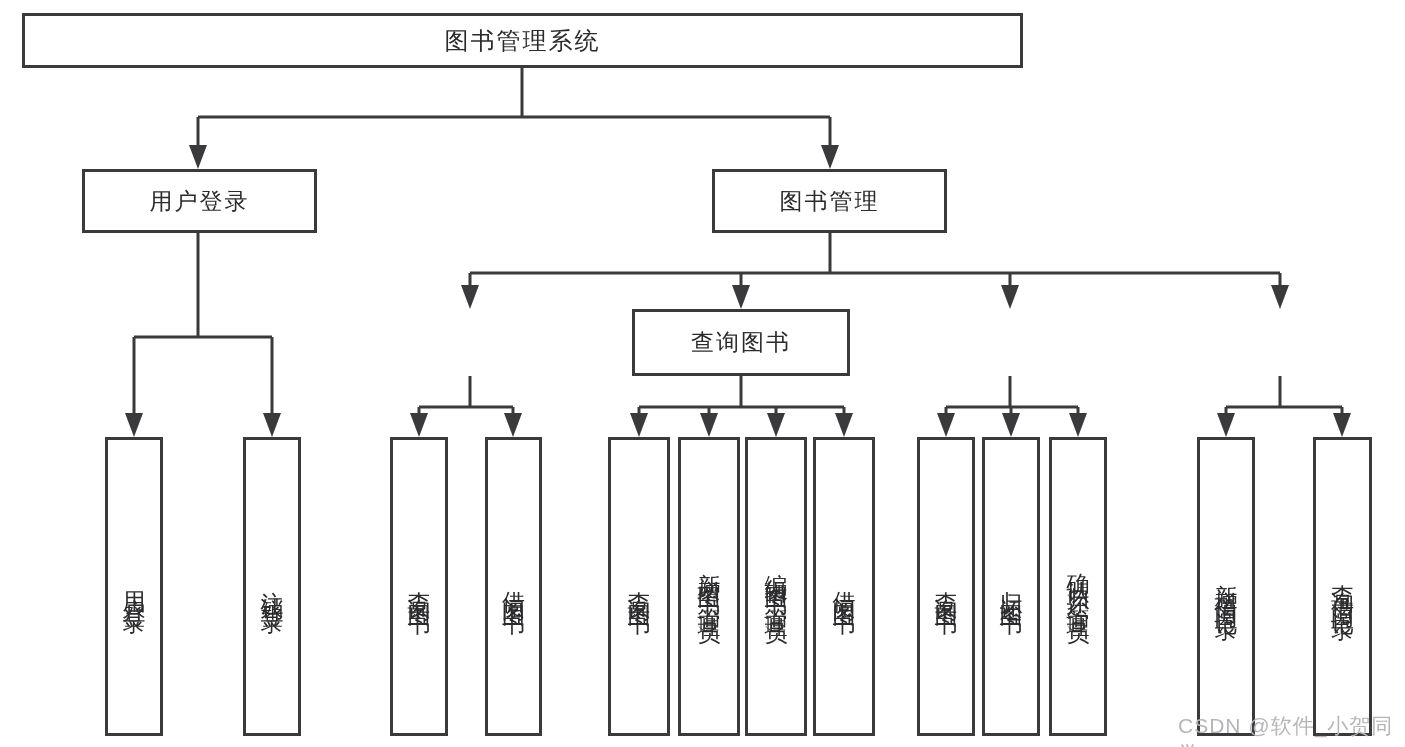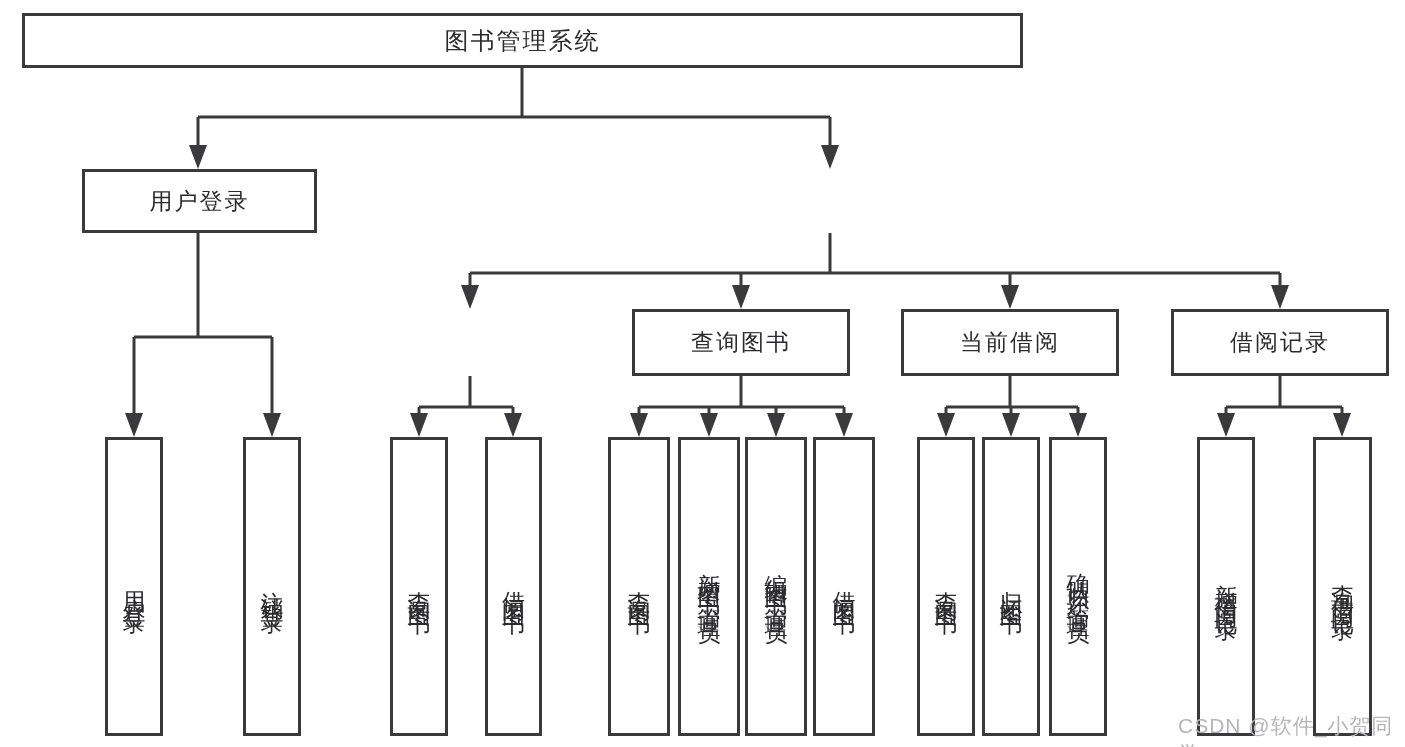--- a/index.html
+++ b/index.html
@@ -83,6 +83,7 @@
   <div class="box root" style="left:22px;top:13px;width:1001px;height:55px">图书管理系统</div>
 
   <div class="box" style="left:82px;top:169px;width:235px;height:64px">用户登录</div>
+  <div class="box" style="left:712px;top:169px;width:235px;height:64px">图书管理</div>
 
   <div class="box" style="left:632px;top:309px;width:218px;height:67px">查询图书</div>
   <div class="box" style="left:901px;top:309px;width:218px;height:67px">当前借阅</div>

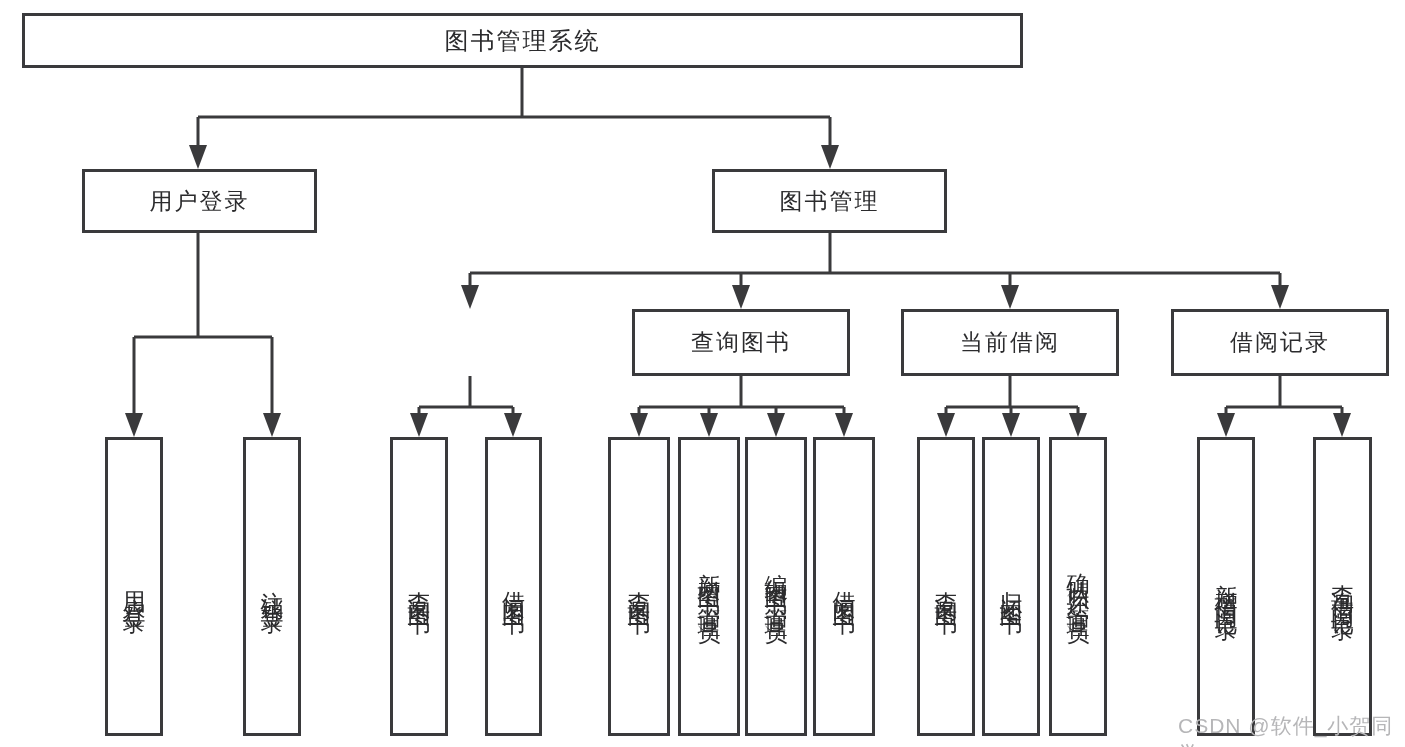--- a/index.html
+++ b/index.html
@@ -86,7 +86,6 @@
   <div class="box" style="left:712px;top:169px;width:235px;height:64px">图书管理</div>
 
   <div class="box" style="left:632px;top:309px;width:218px;height:67px">查询图书</div>
-  <div class="box" style="left:901px;top:309px;width:218px;height:67px">当前借阅</div>
   <div class="box" style="left:1171px;top:309px;width:218px;height:67px">借阅记录</div>
 
   <div class="box v" style="left:105px;top:437px;width:58px;height:299px">用户登录</div>

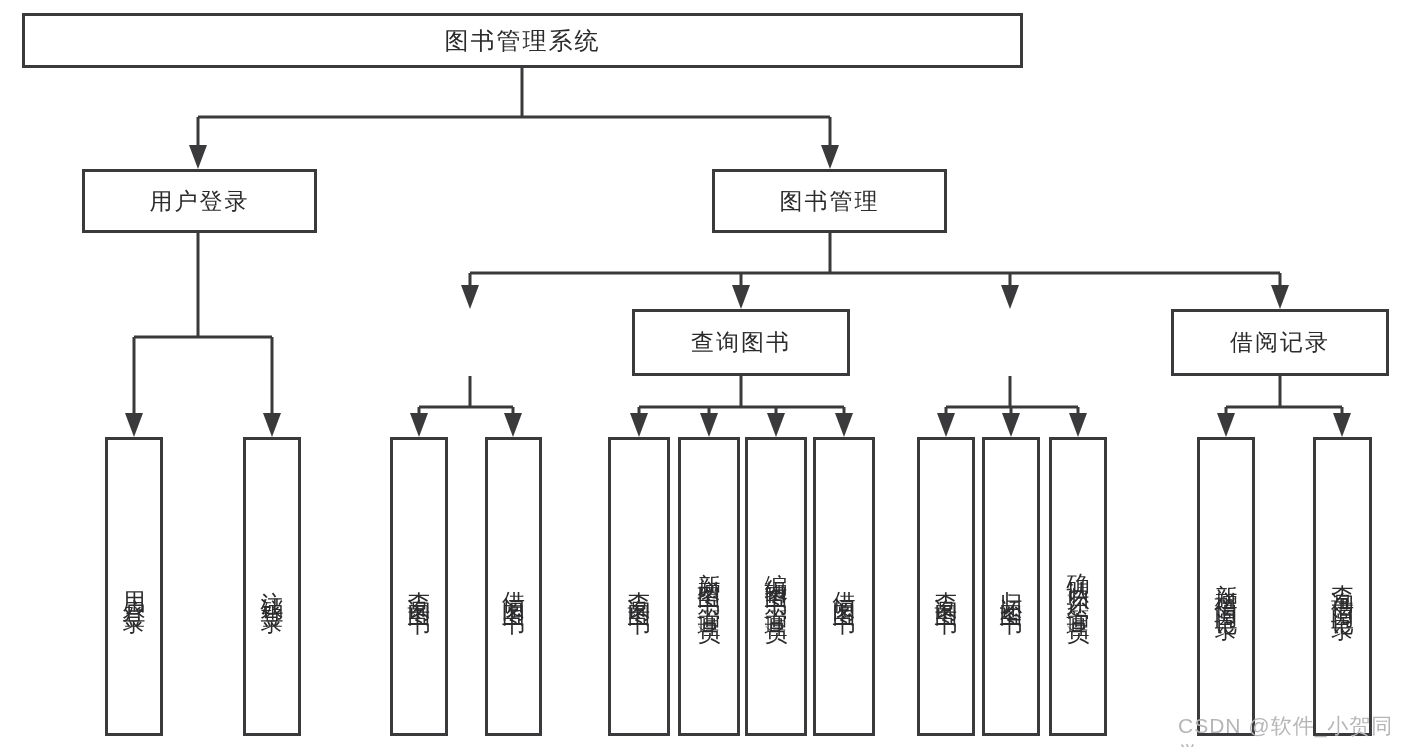--- a/index.html
+++ b/index.html
@@ -86,7 +86,6 @@
   <div class="box" style="left:712px;top:169px;width:235px;height:64px">图书管理</div>
 
   <div class="box" style="left:632px;top:309px;width:218px;height:67px">查询图书</div>
-  <div class="box" style="left:1171px;top:309px;width:218px;height:67px">借阅记录</div>
 
   <div class="box v" style="left:105px;top:437px;width:58px;height:299px">用户登录</div>
   <div class="box v" style="left:243px;top:437px;width:58px;height:299px">注销登录</div>

